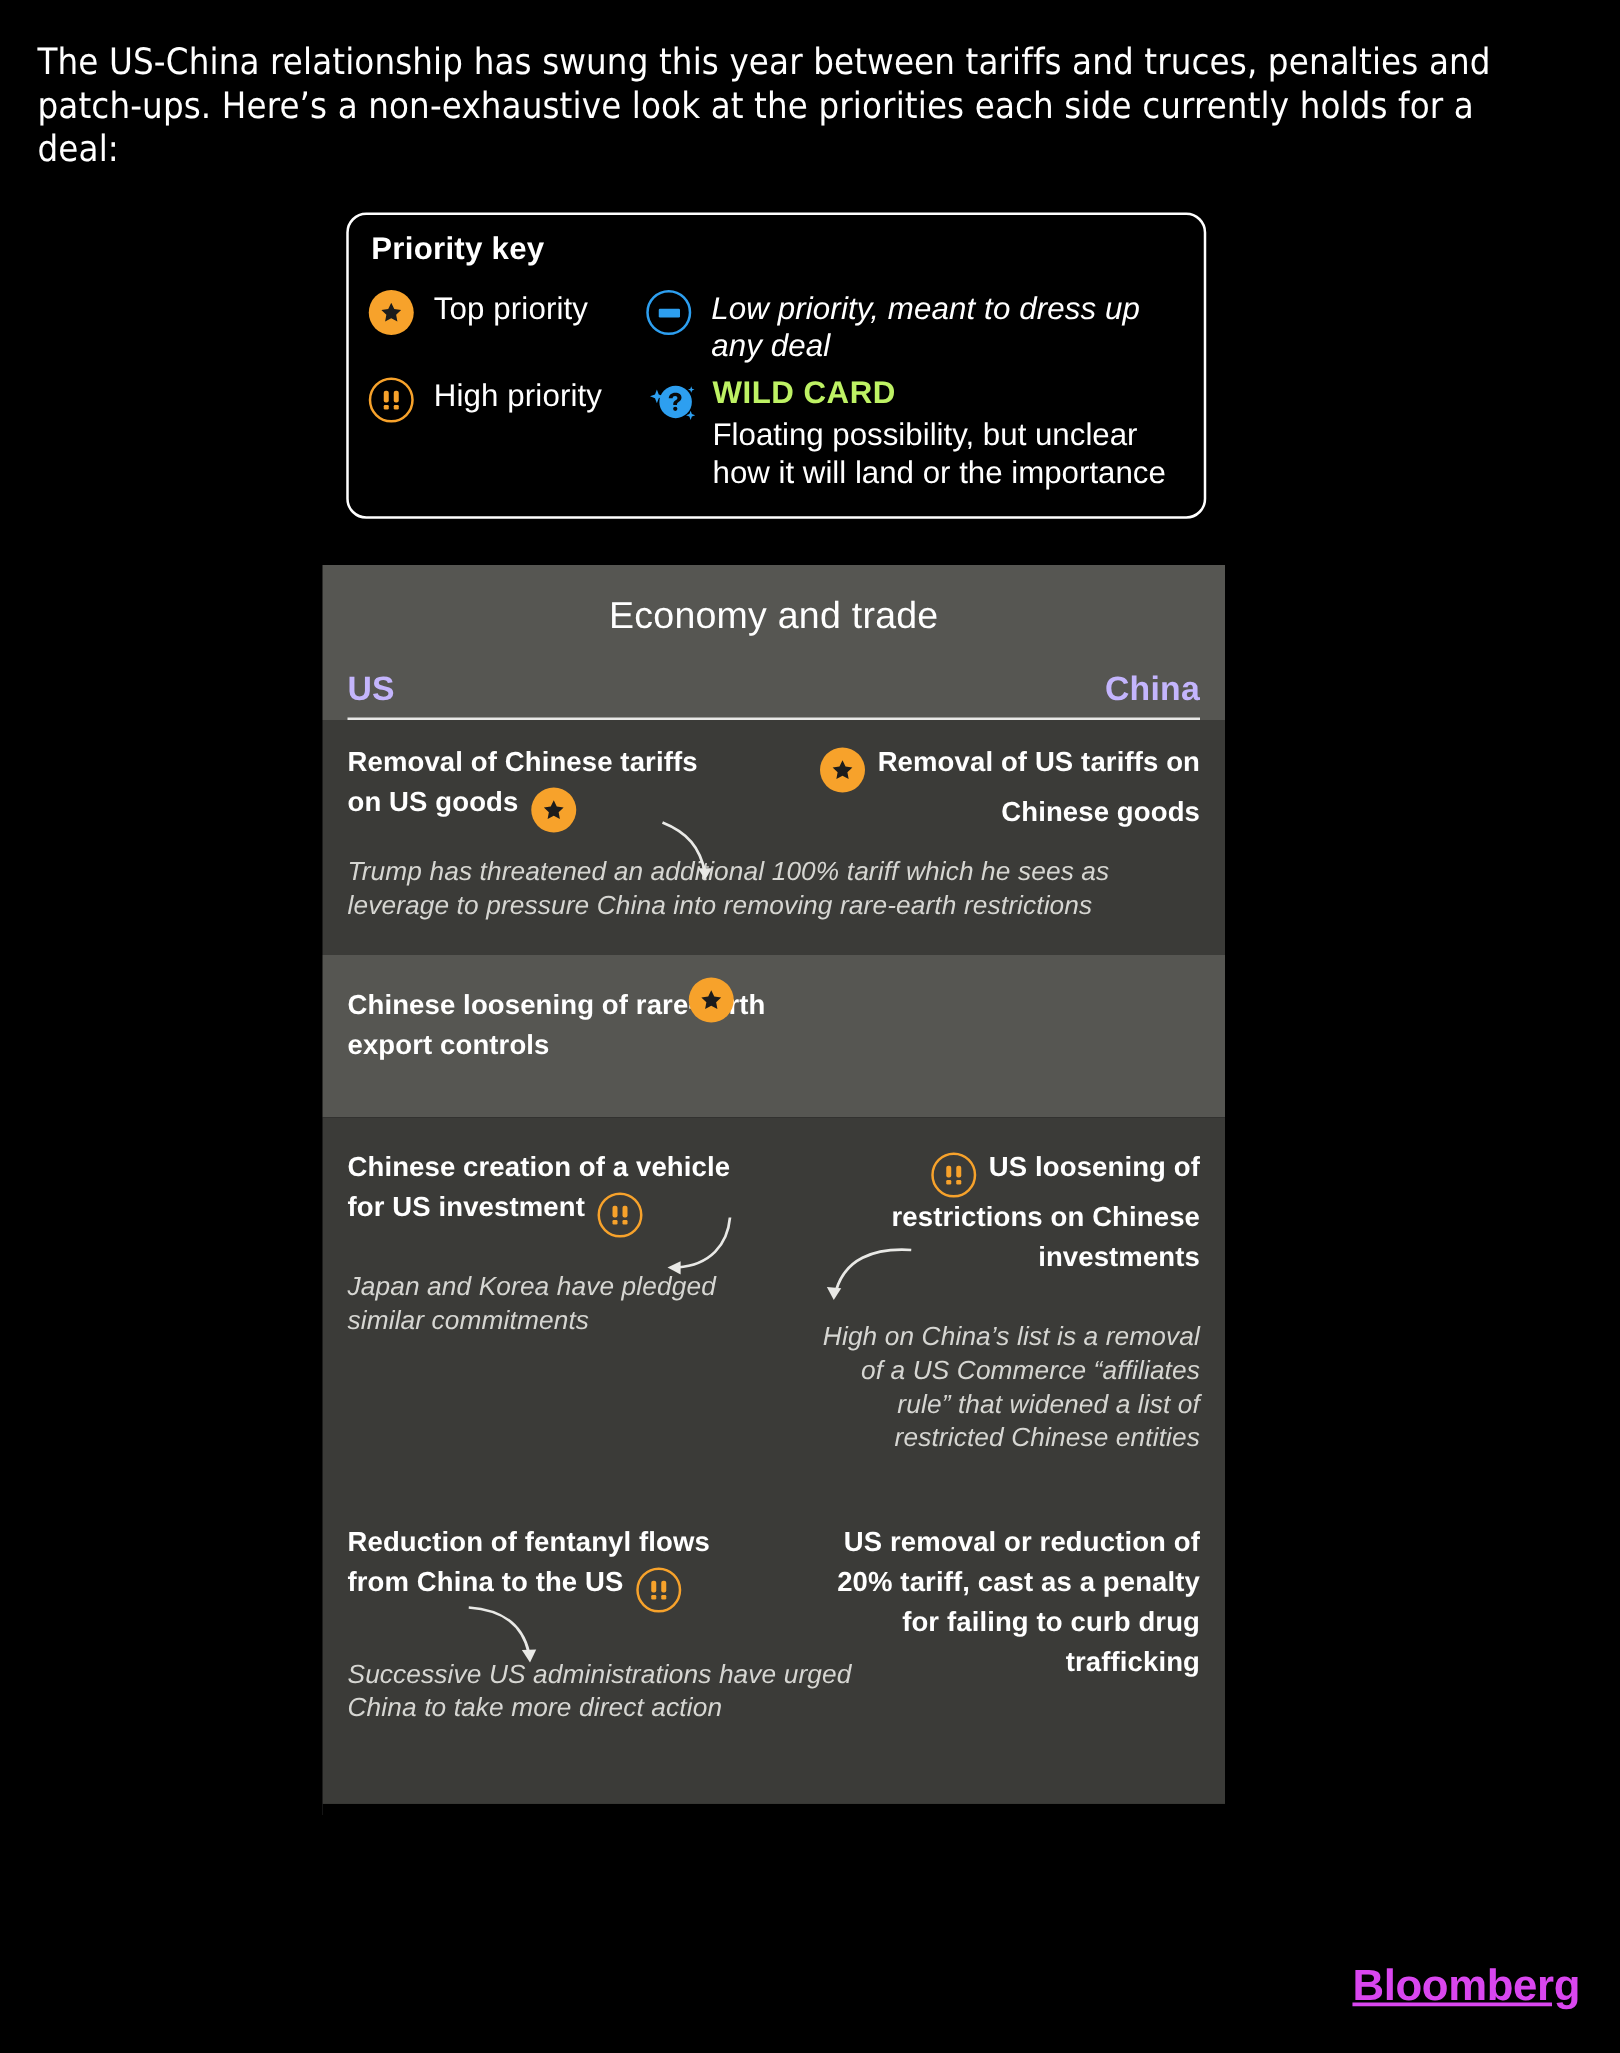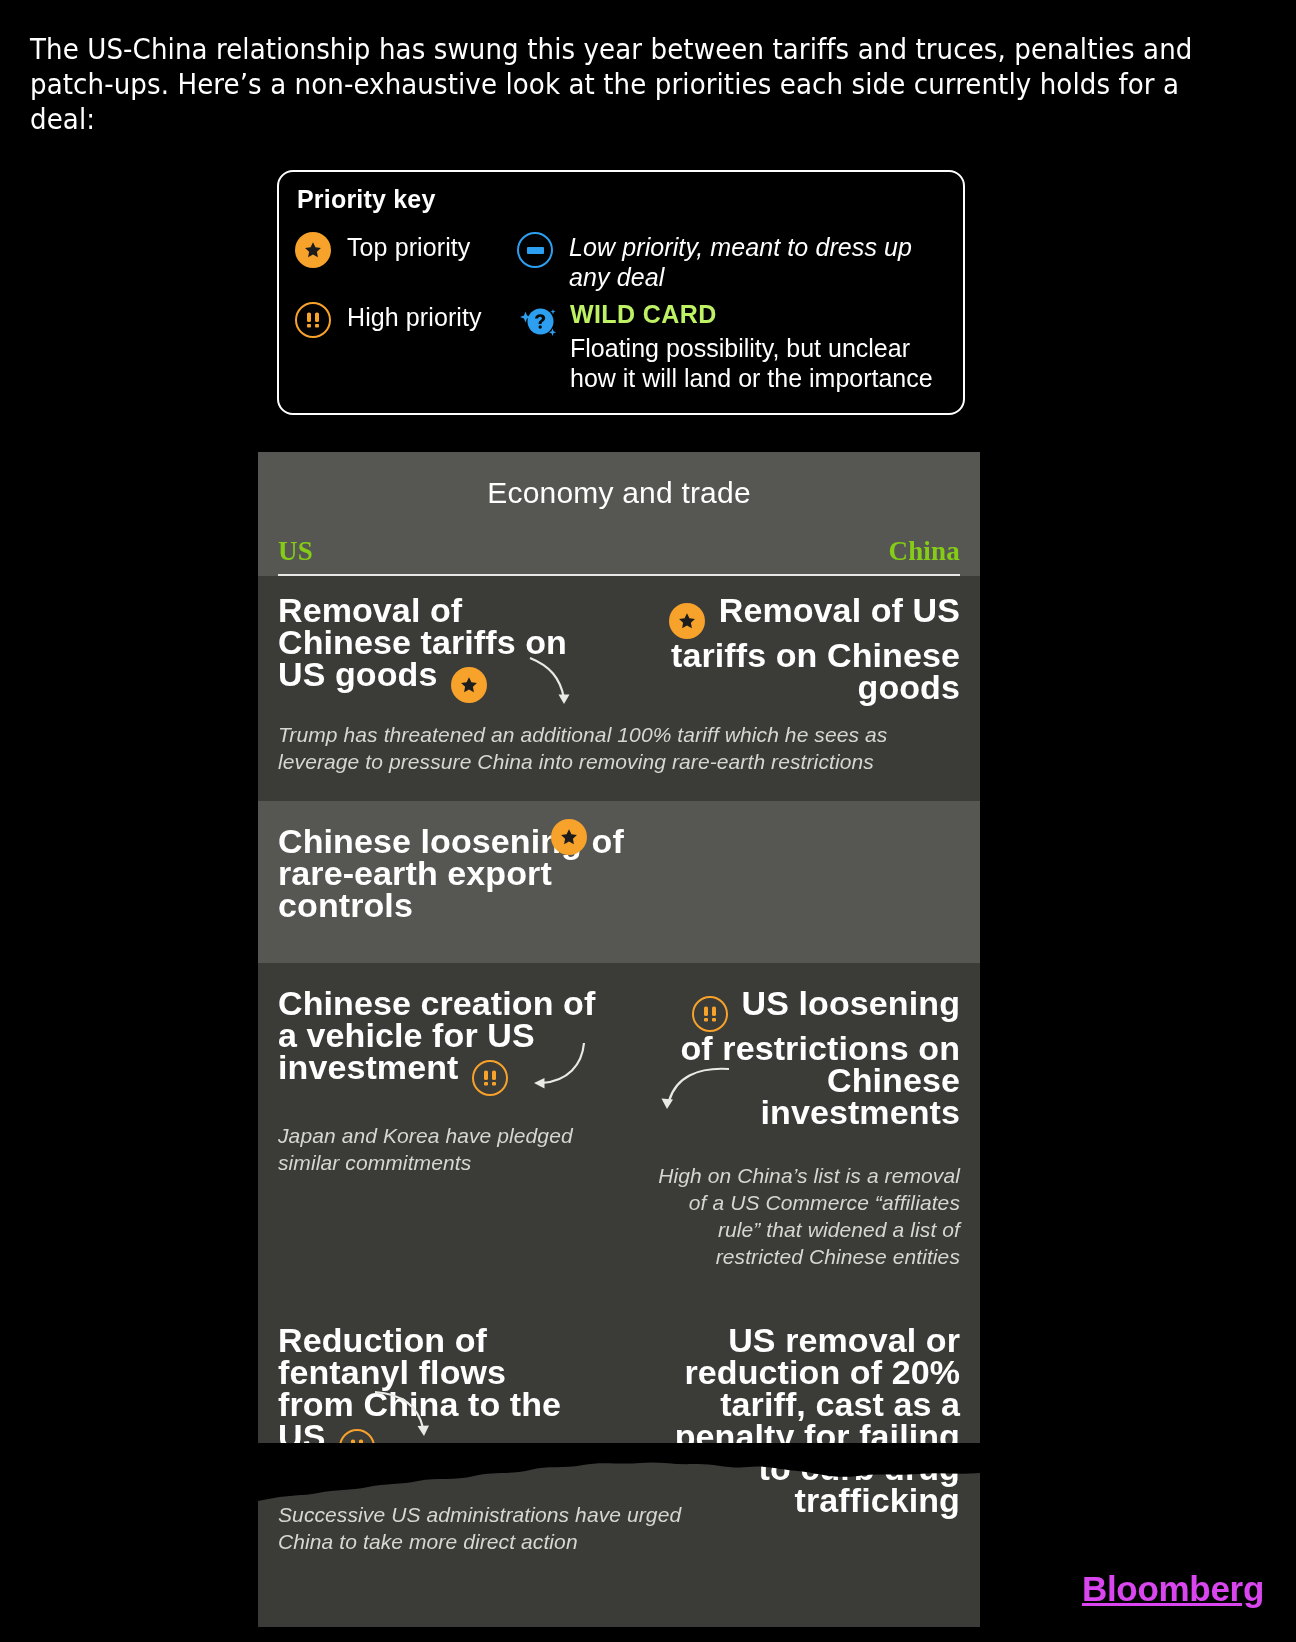--- a/index.html
+++ b/index.html
@@ -91,7 +91,7 @@
     margin-top:26px;padding-bottom:7px;
     border-bottom:2px solid #e8e8e6;
   }
-  .side-lbl{font-size:27px;font-weight:bold;color:#84cc16;letter-spacing:.2px;font-family:Liberation Serif, serif;}
+  .side-lbl{font-size:27px;font-weight:bold;color:#c4b5fd;letter-spacing:.2px;}
 
   .row{position:relative;padding:18px 20px 20px 20px;}
   .row.dark{background:#3b3b38;}

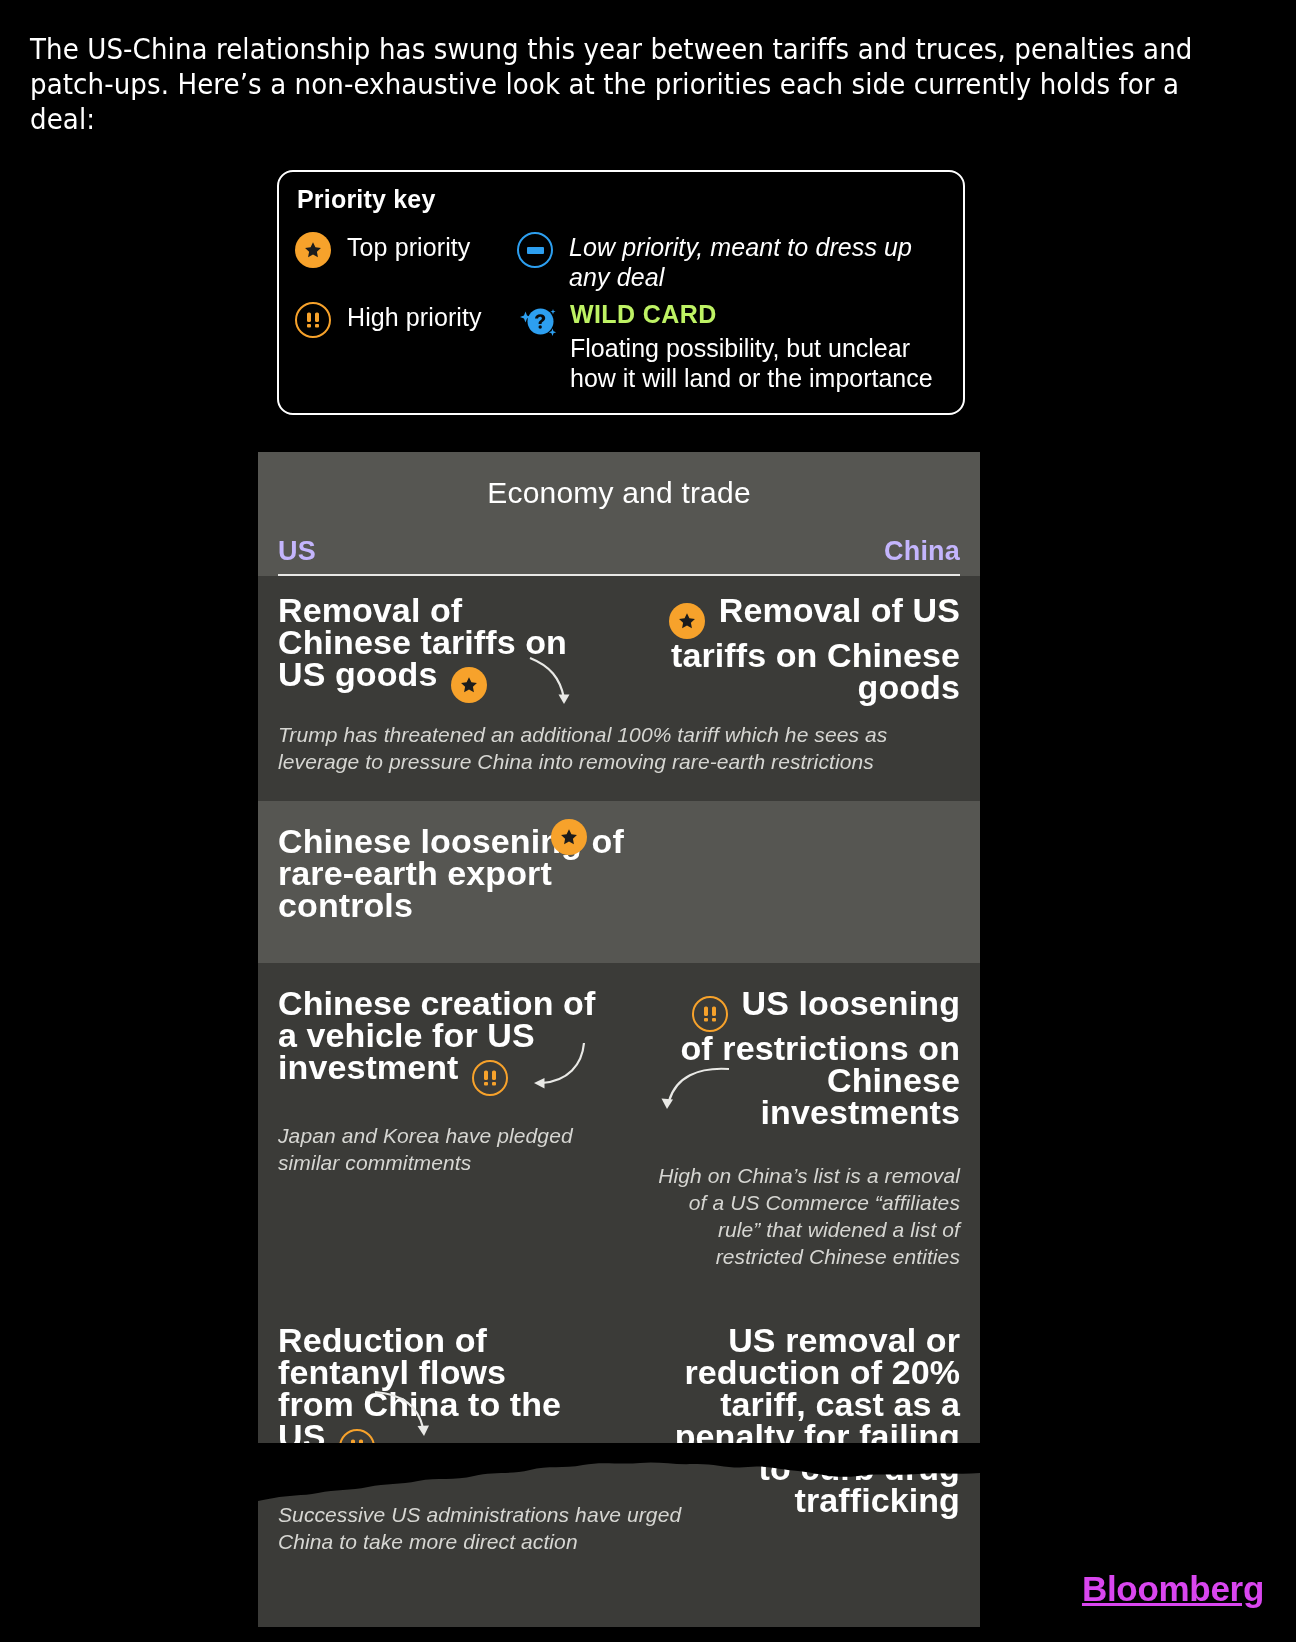--- a/index.html
+++ b/index.html
@@ -102,7 +102,7 @@
   .col.right{text-align:right;}
 
   .stmt{
-    font-size:34px;font-weight:bold;line-height:32px;color:#fff;
+    font-size:22px;font-weight:bold;line-height:32px;color:#fff;
     letter-spacing:.1px;
   }
   .stmt .ic{vertical-align:-9px;margin:0 4px;}

